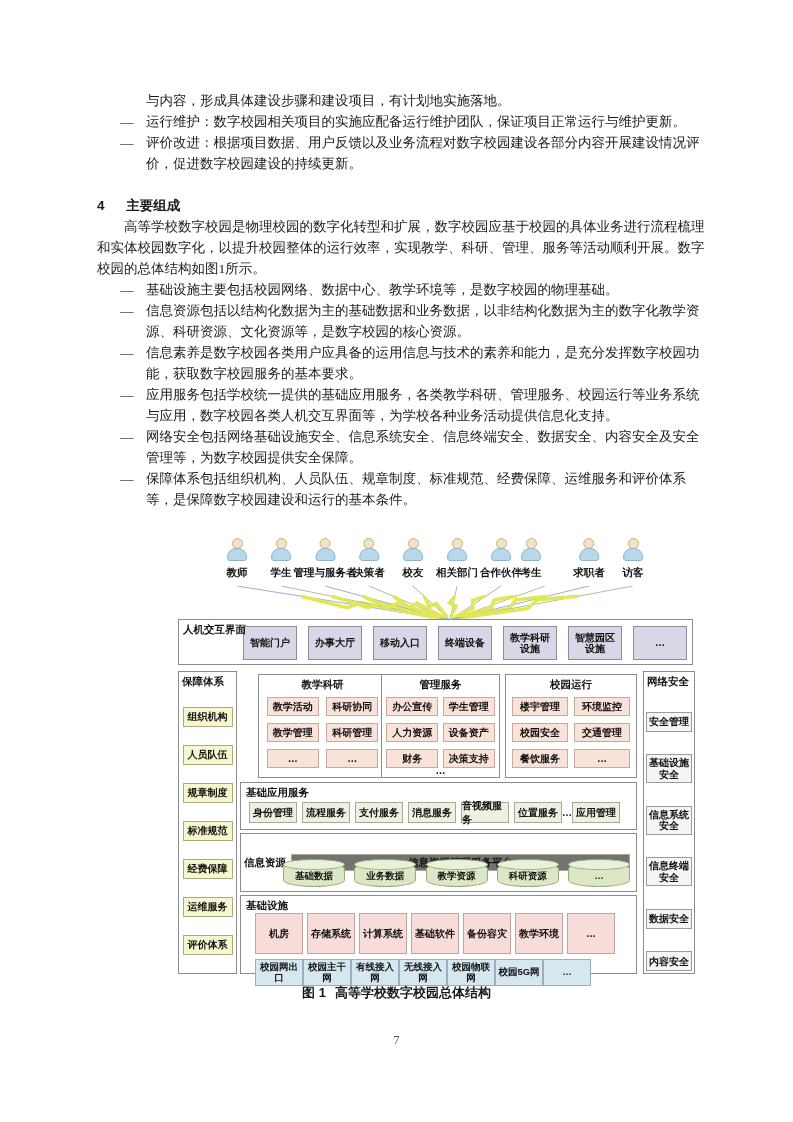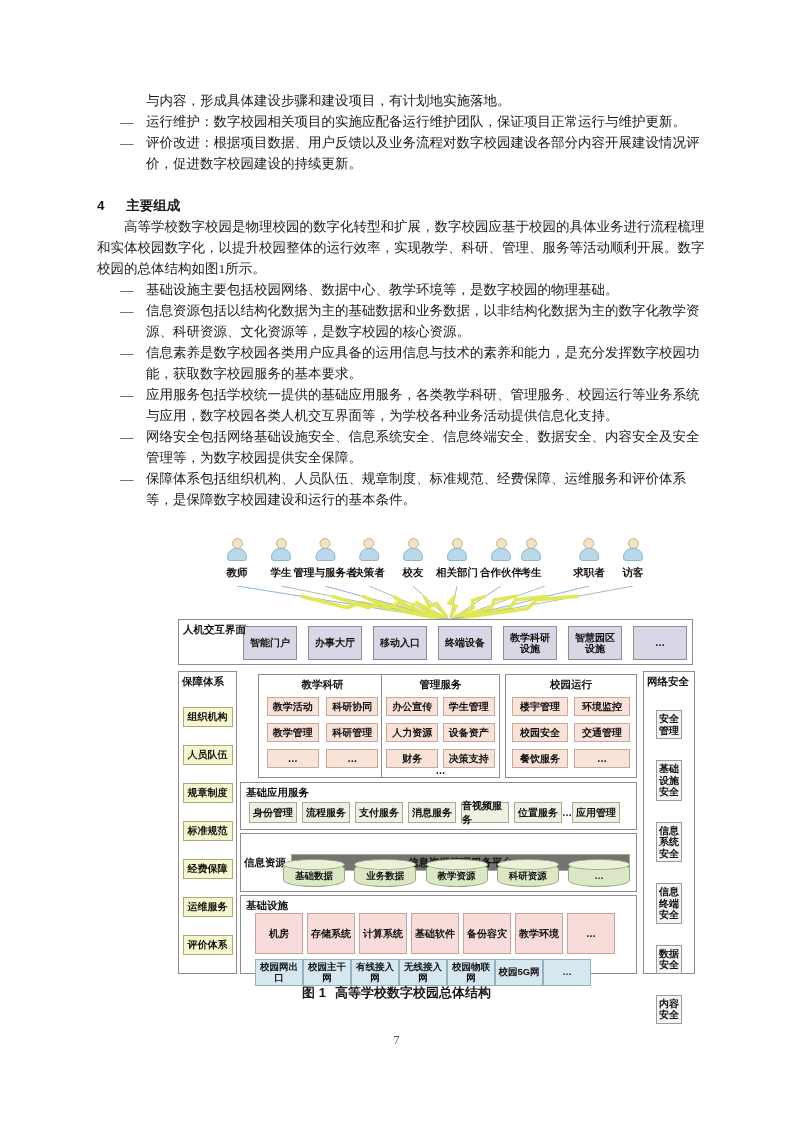--- a/index.html
+++ b/index.html
@@ -44,7 +44,7 @@
   .sidelist { flex:1; width:100%; display:flex; flex-direction:column; justify-content:space-evenly; align-items:center; }
   .gbox { width:50px; min-height:20px; background:#f7f7cf; border:1px solid #ada97e; display:flex; align-items:center; justify-content:center;
     font-weight:bold; font-size:10px; box-sizing:border-box; }
-  .sbox { width:26px; min-height:20px; background:#f5f5f5; border:1px solid #9a9a9a; display:flex; align-items:center; justify-content:center;
+  .sbox { width:46px; min-height:20px; background:#f5f5f5; border:1px solid #9a9a9a; display:flex; align-items:center; justify-content:center;
     font-weight:bold; font-size:10px; text-align:center; line-height:1.15; box-sizing:border-box; padding:2px 1px;margin-top:21px; }
   
   .biz .ptitle { text-align:center; margin-top:3px; }

